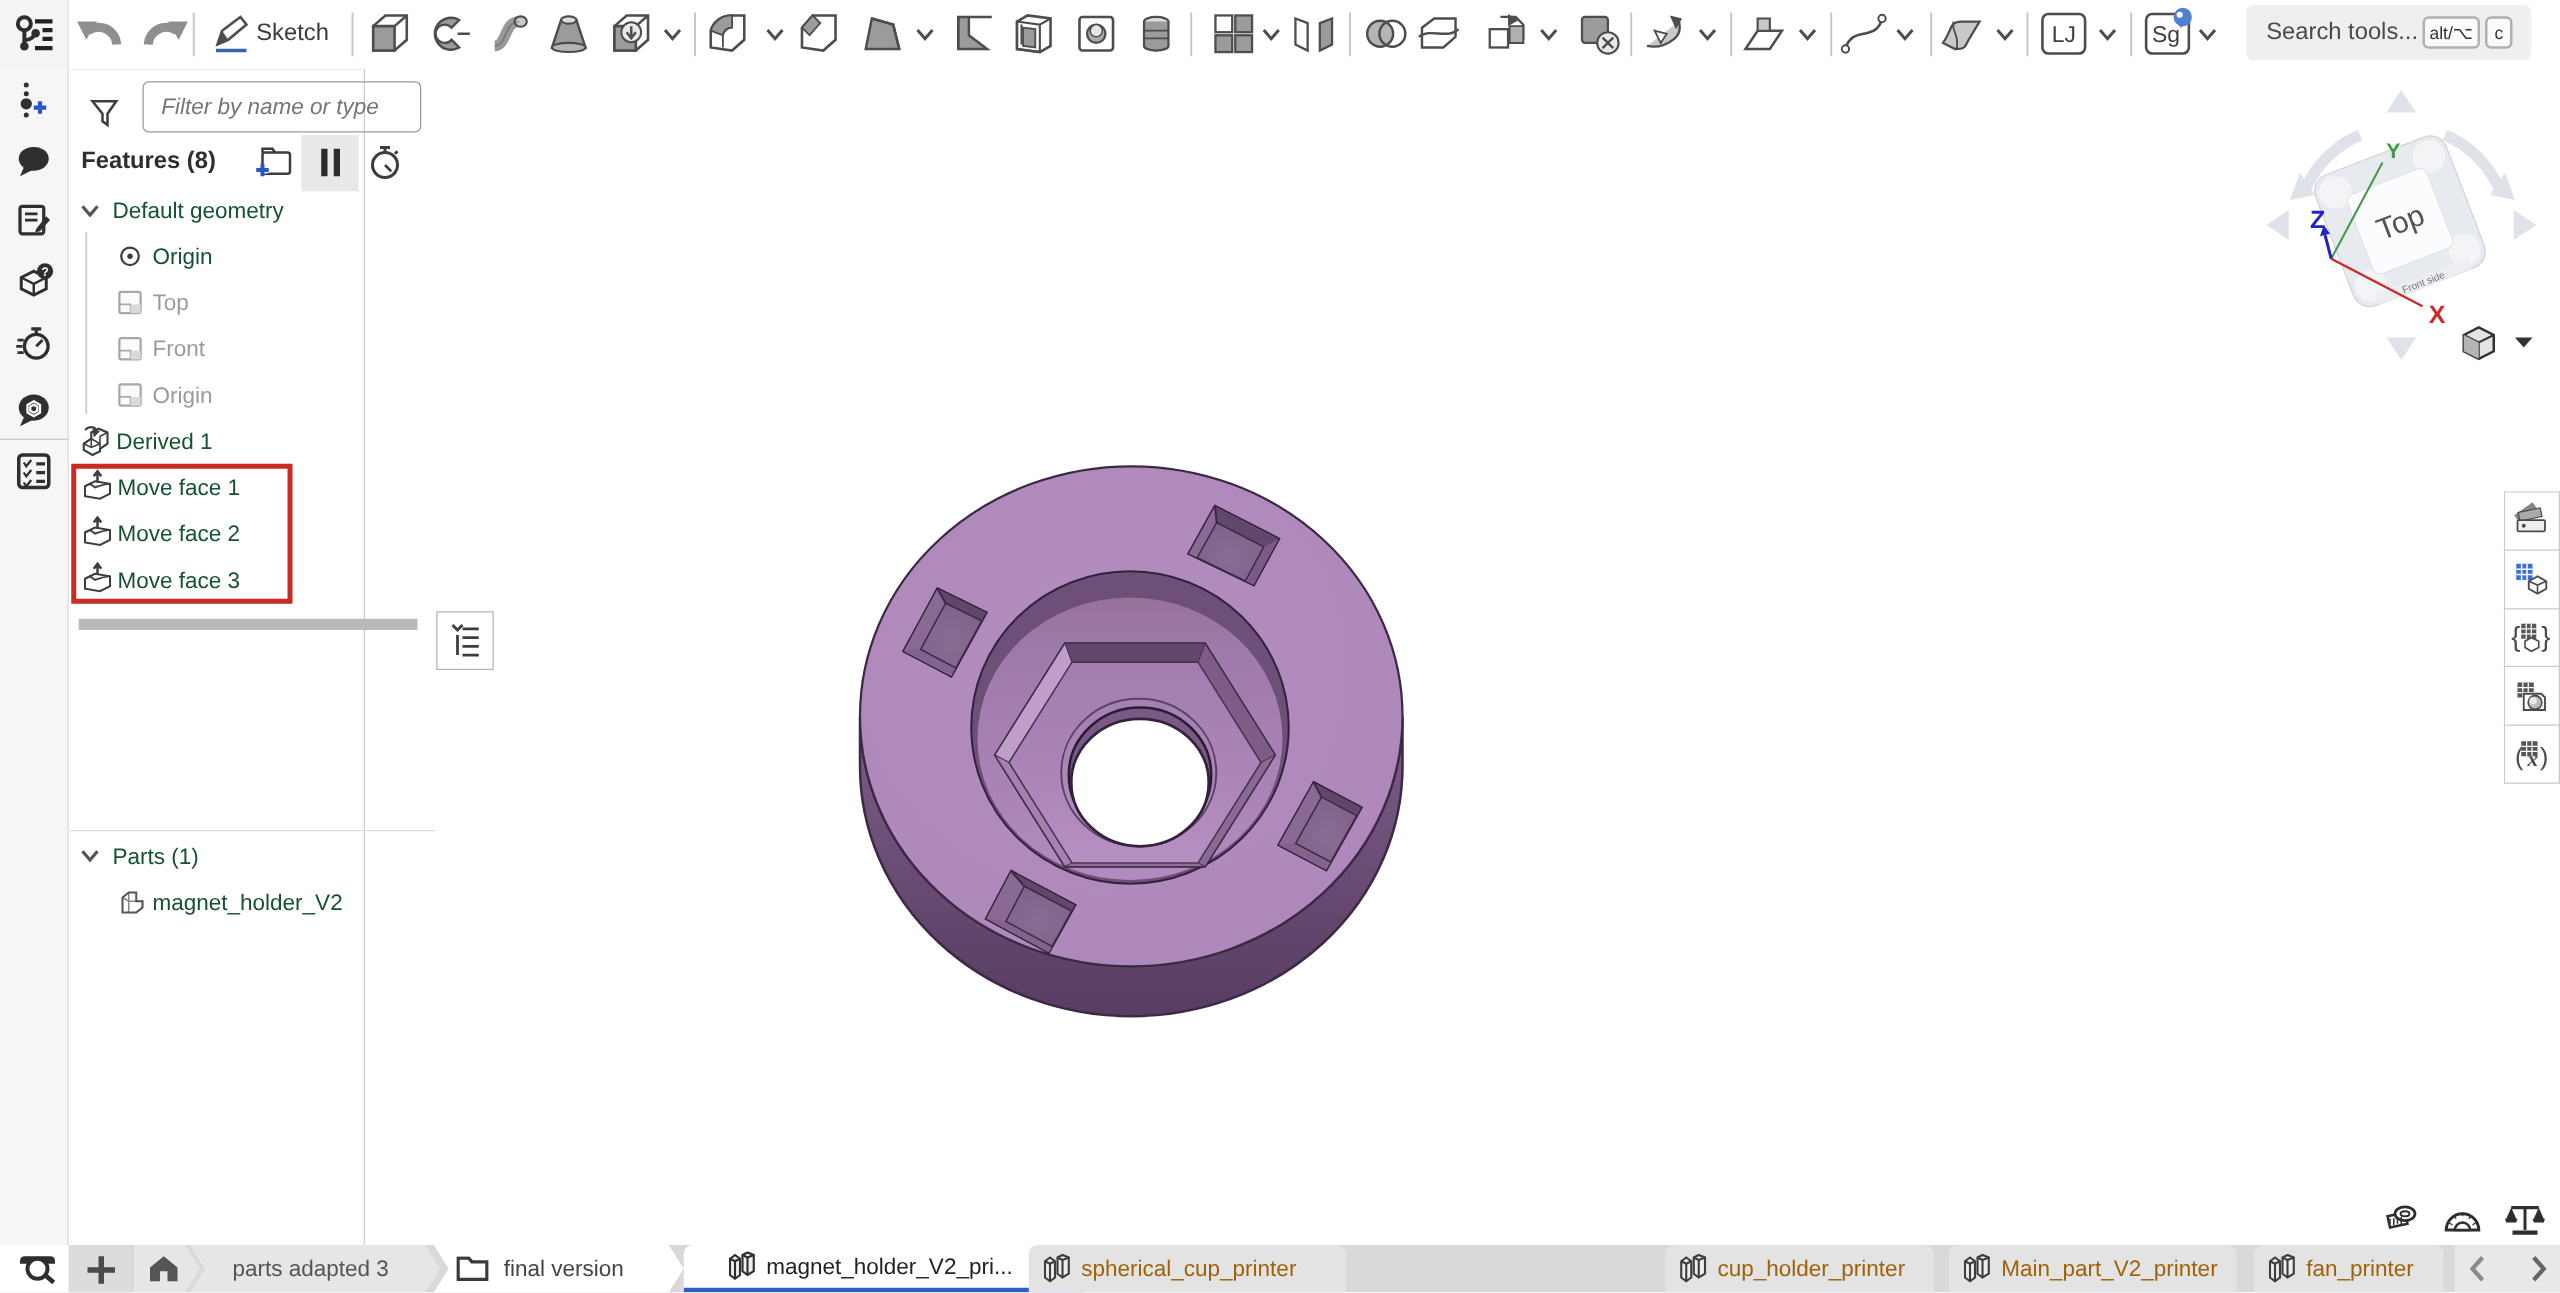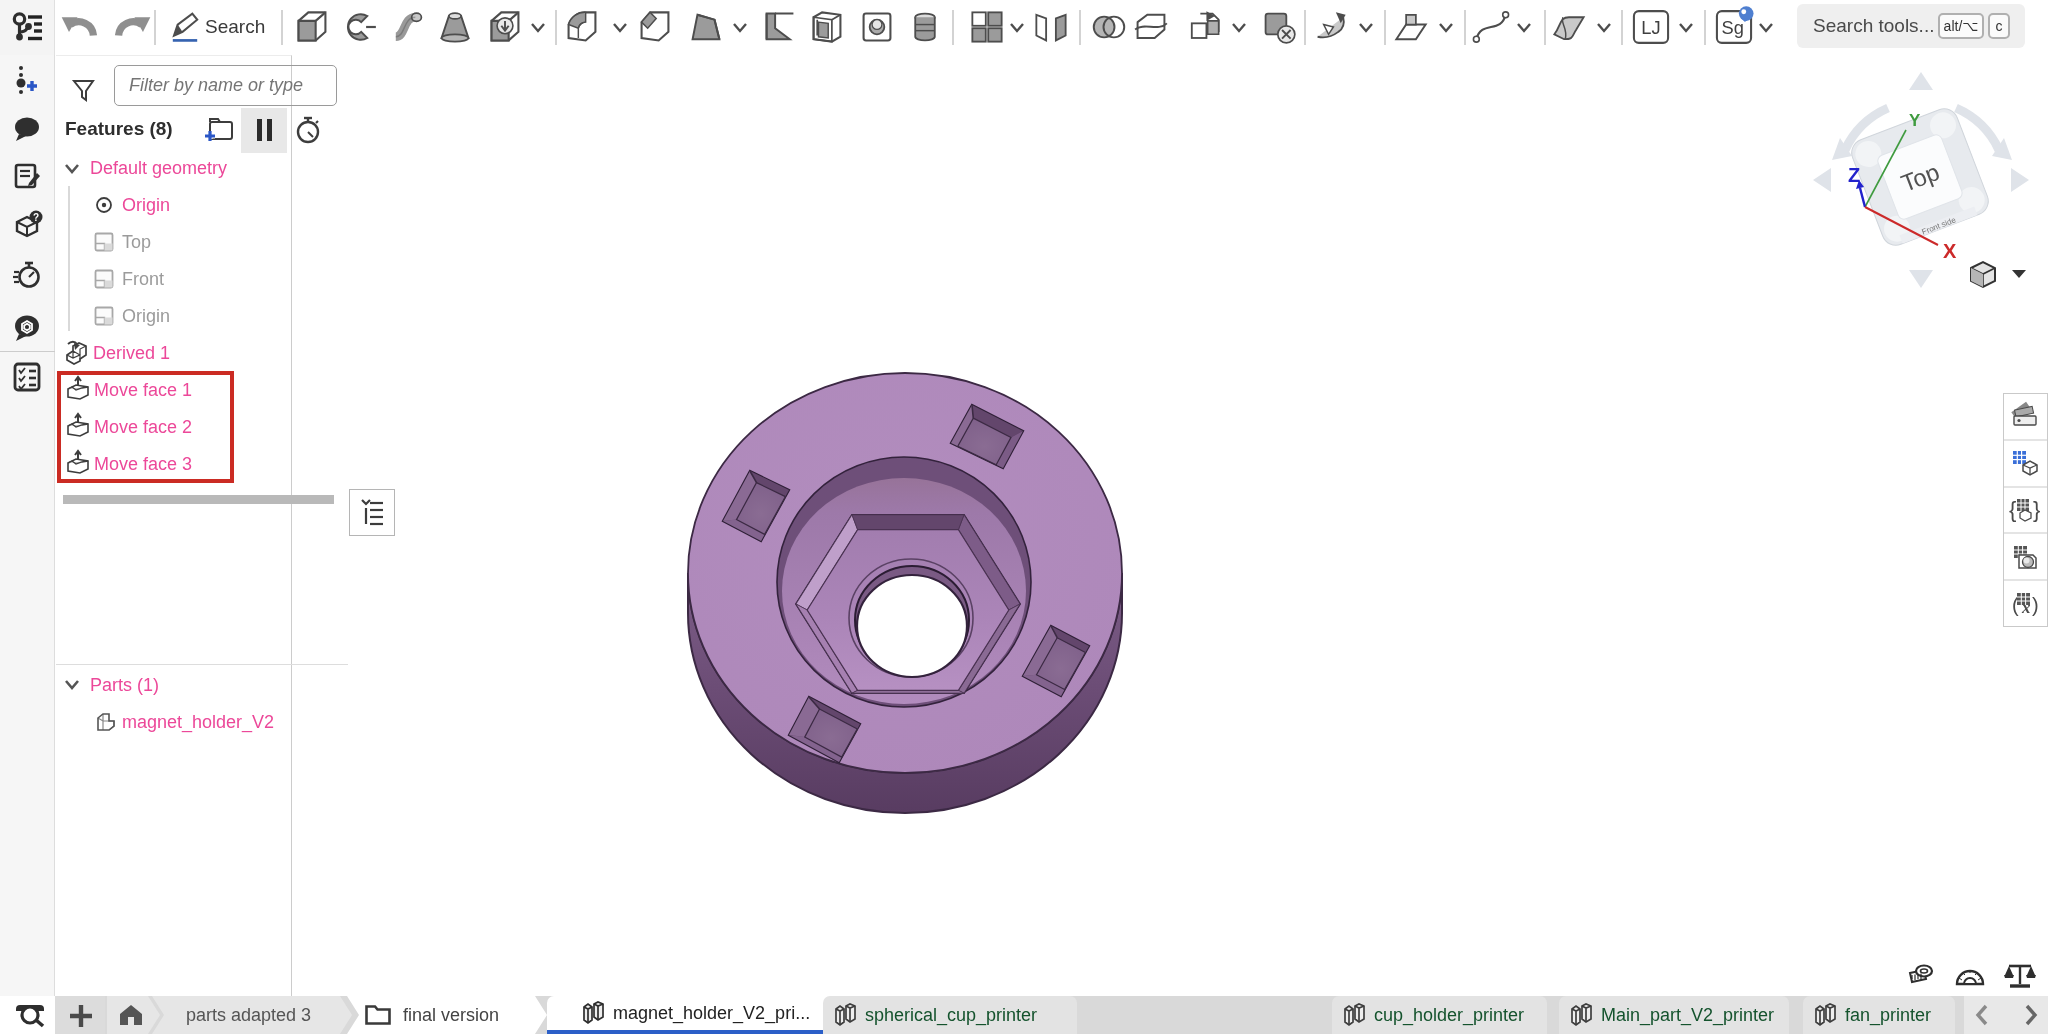--- a/index.html
+++ b/index.html
@@ -65,7 +65,7 @@
           </g>
         </svg>
       </div>
-    <div id="sketchtxt">Search</div>
+    <div id="sketchtxt">Sketch</div>
     <div id="searchbox">
         <span class="t">Search tools...</span>
       <span class="kbd" style="left:141px; width:46px; line-height:23px;">alt/⌥</span>

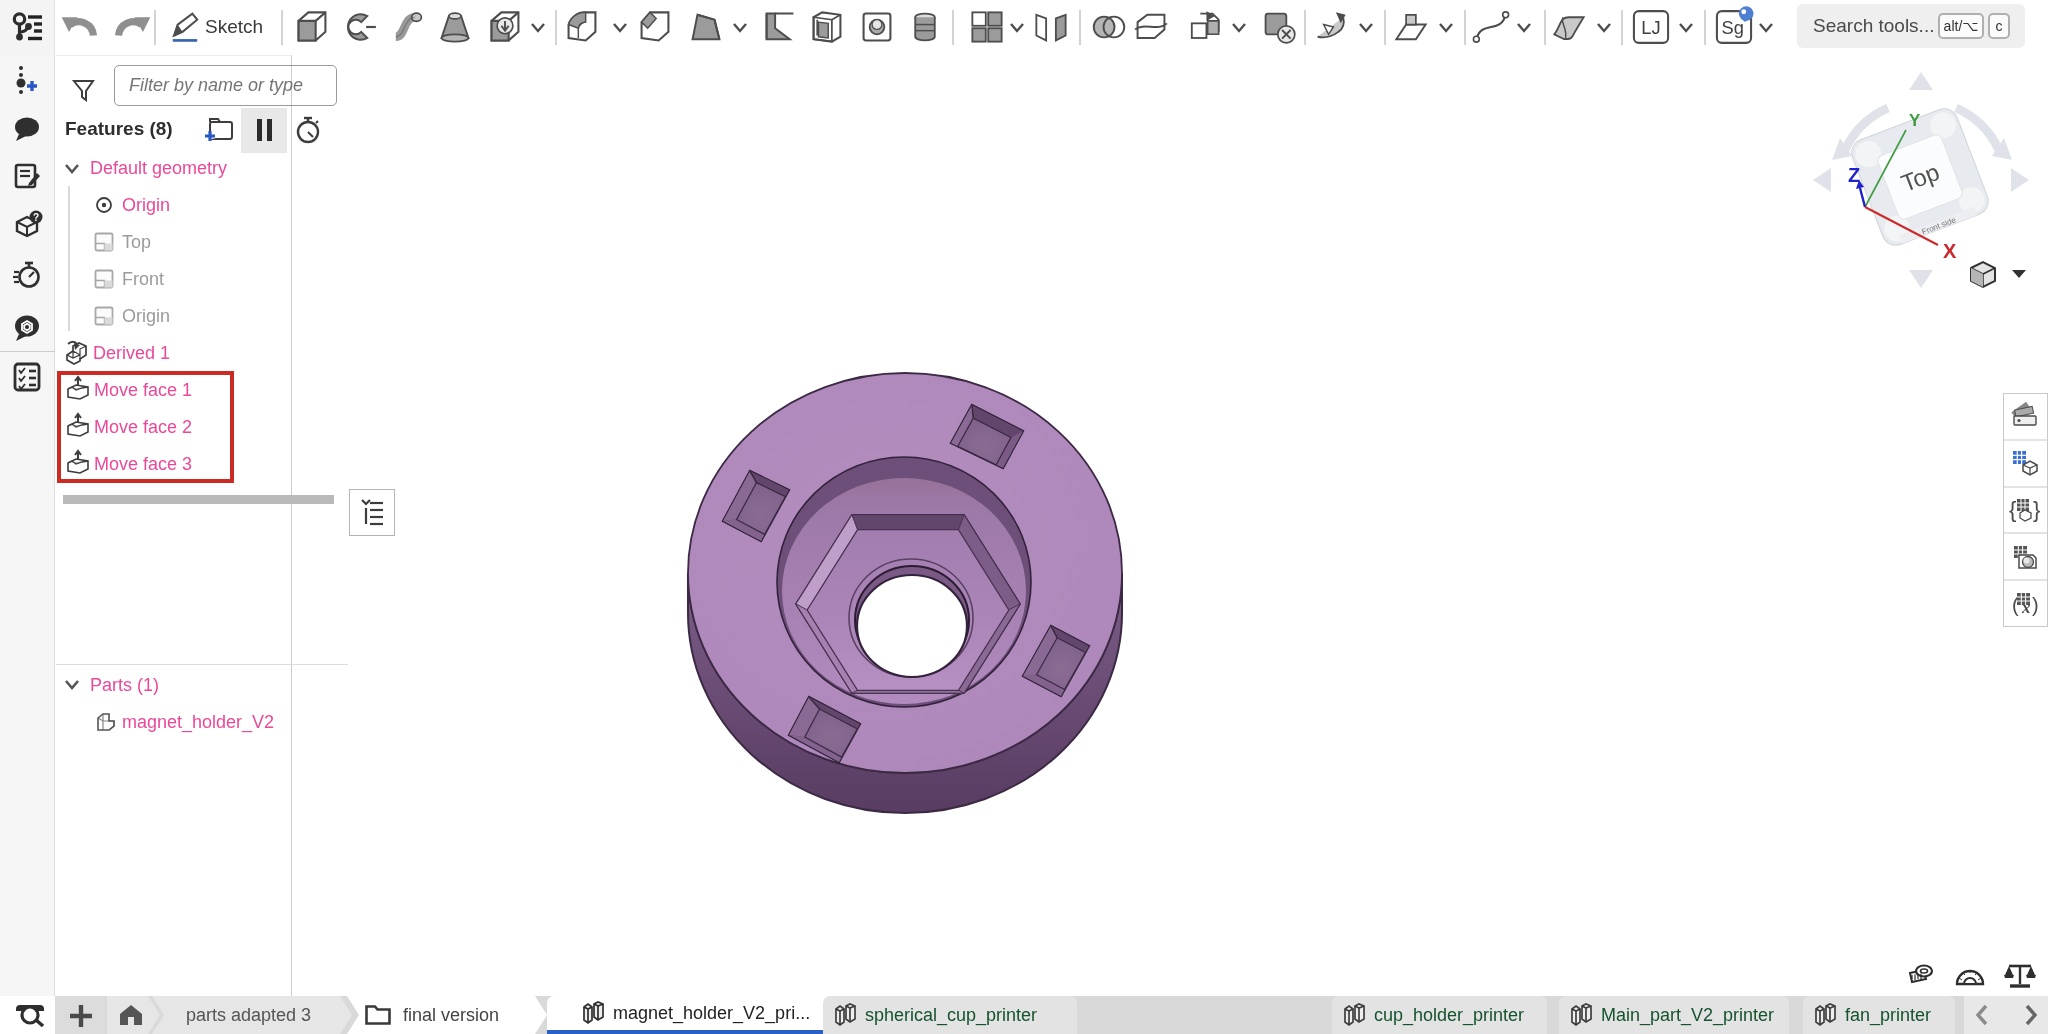--- a/index.html
+++ b/index.html
@@ -21,7 +21,7 @@
 #filterbox span { position:absolute; left:14px; top:9px; font-style:italic; color:#757575; font-size:18px; }
 .ftitle { position:absolute; left:9px; top:62px; font-size:19px; font-weight:bold; color:#2e2e2e; }
 .pausebg { position:absolute; left:185px; top:52px; width:46px; height:45px; background:#e8e8e8; }
-.trow { position:absolute; left:0; font-size:18px; color:#ec4899; }
+.trow { position:absolute; left:0; font-size:18px; color:#14532d; }
 .trow.gray { color:#9b9b9b; }
 .redbox { position:absolute; left:1px; top:315px; width:177px; height:112px; border:4px solid #cb2b23; }
 .rollbar { position:absolute; left:7px; top:439px; width:271px; height:9px; background:#b9b9b9; }

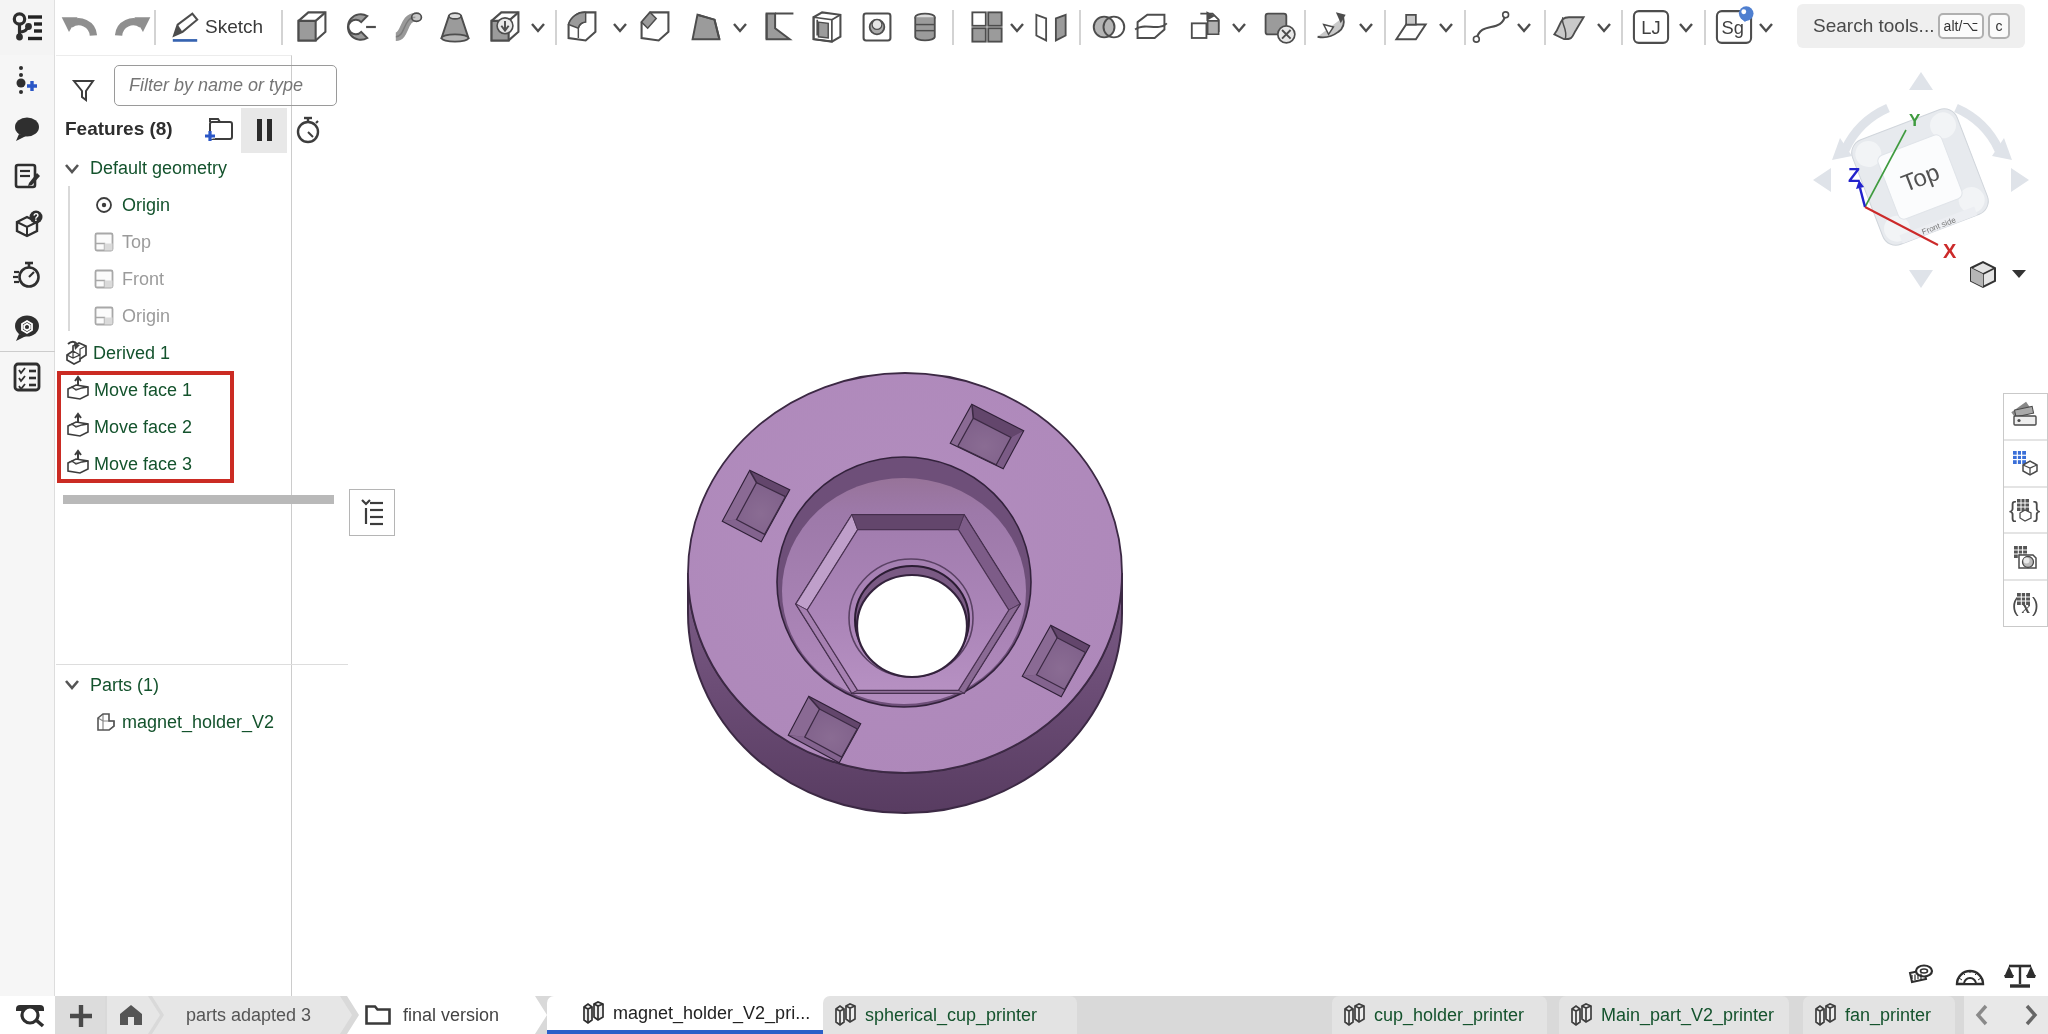--- a/index.html
+++ b/index.html
@@ -30,7 +30,7 @@
 
 #tabbar { position:absolute; left:0; top:996px; width:2048px; height:38px; background:#d9d9d9; }
 #tabbar .white { position:absolute; left:0; top:0; width:55px; height:38px; background:#fff; }
-.tab { position:absolute; top:0; height:38px; background:#e3e3e3; font-size:18px; color:#14532d;
+.tab { position:absolute; top:0; height:38px; background:#e3e3e3; font-size:18px; color:#a16207;
   display:flex; align-items:center; border-radius:7px 7px 0 0; white-space:nowrap; overflow:hidden; }
 .tab.on { background:#fff; border-bottom:4px solid #2b5fc8; color:#222; }
 .tab.on svg { margin-left:36px; }

